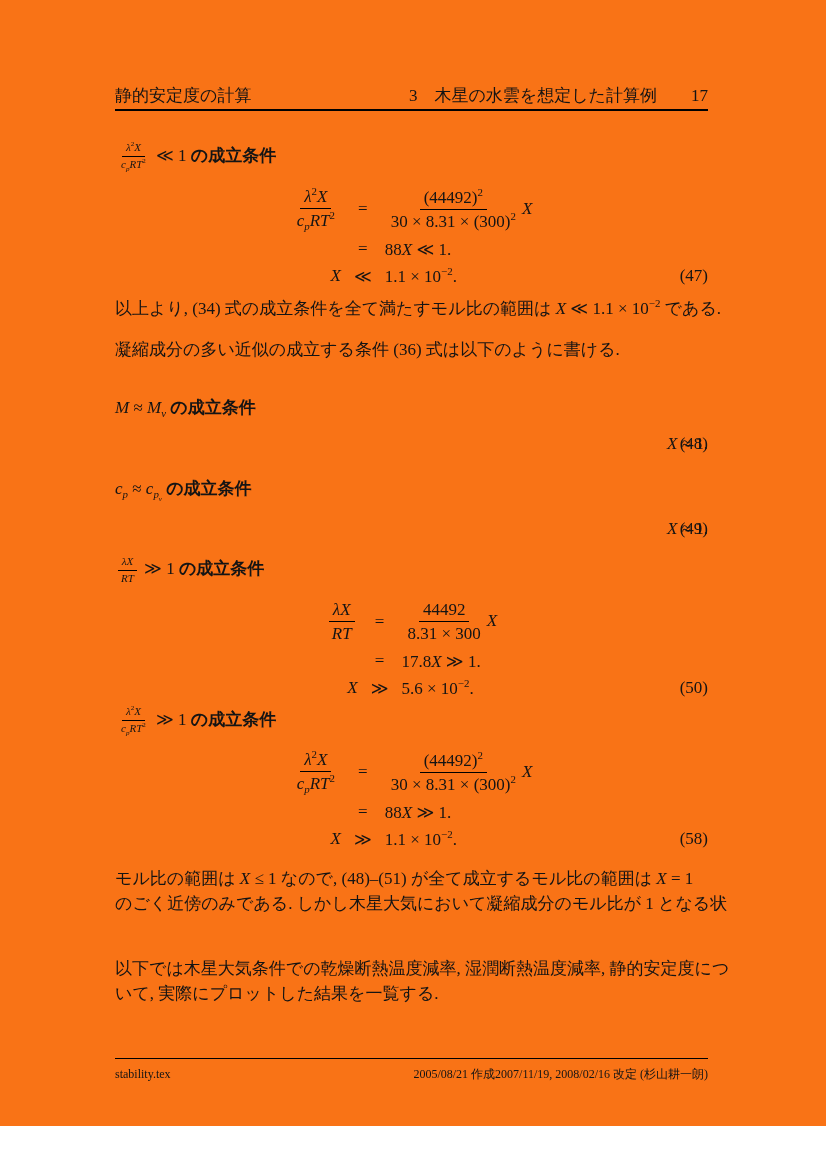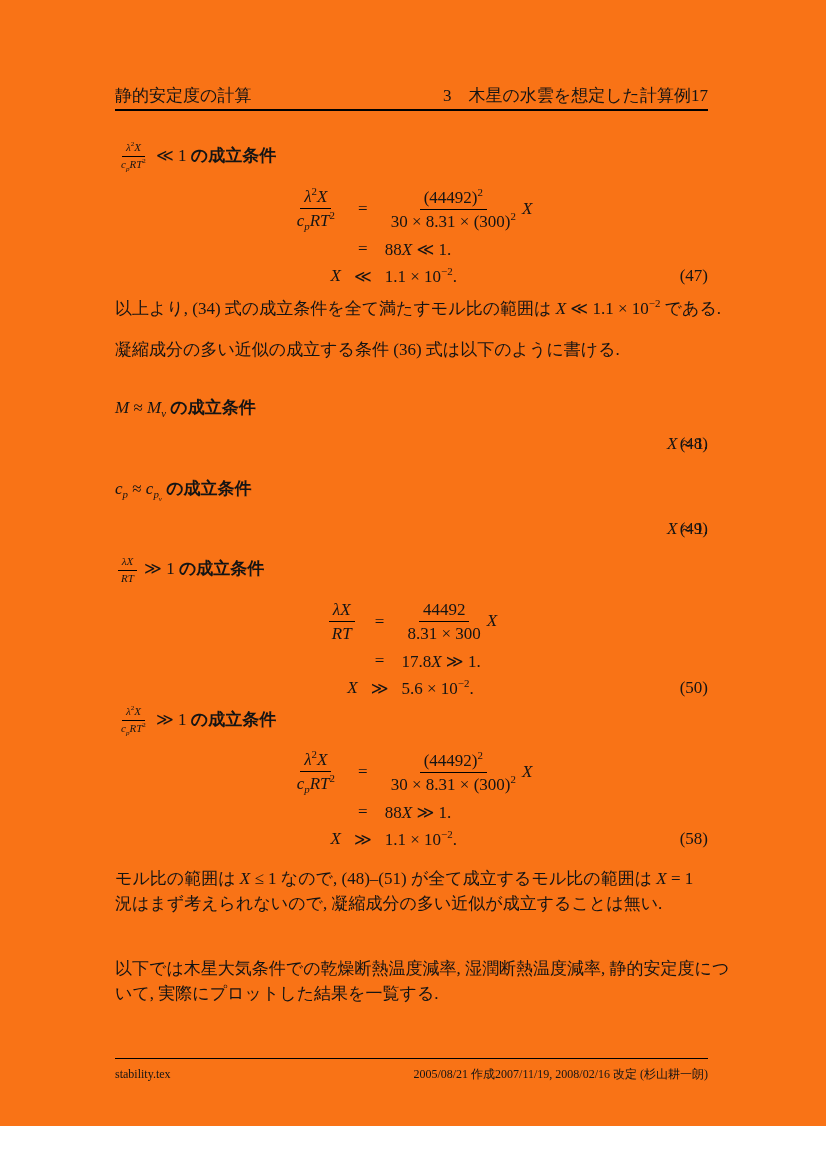--- a/index.html
+++ b/index.html
@@ -16,7 +16,7 @@
 
   
   .runhead{top:84px;display:flex;justify-content:space-between;align-items:baseline;}
-  .rh-right{display:flex;align-items:baseline;}
+  .rh-right{display:flex;align-items:baseline;gap:34px;}
   .rule{top:109px;height:2px;background:#000;}
 
   

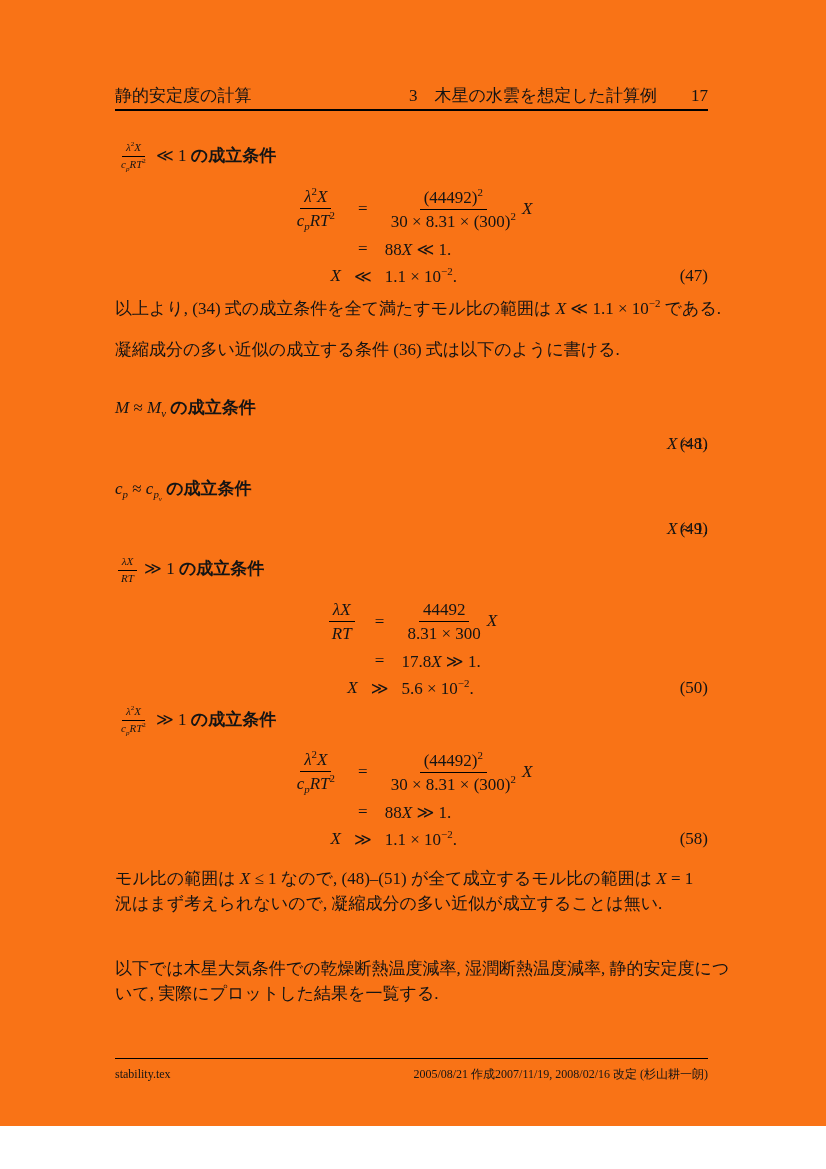--- a/index.html
+++ b/index.html
@@ -198,6 +198,7 @@
 
   <div class="abs para" style="top:866px">
     <span class="pline"><span class="mr">モル比の範囲は </span><span class="mi">X</span><span class="mr"> ≤ 1 なので, (48)–(51) が全て成立するモル比の範囲は </span><span class="mi">X</span><span class="mr"> = 1</span></span>
+    <span class="pline"><span class="mr">のごく近傍のみである. しかし木星大気において凝縮成分のモル比が 1 となる状</span></span>
     <span class="pline"><span class="mr">況はまず考えられないので, 凝縮成分の多い近似が成立することは無い.</span></span>
   </div>
 

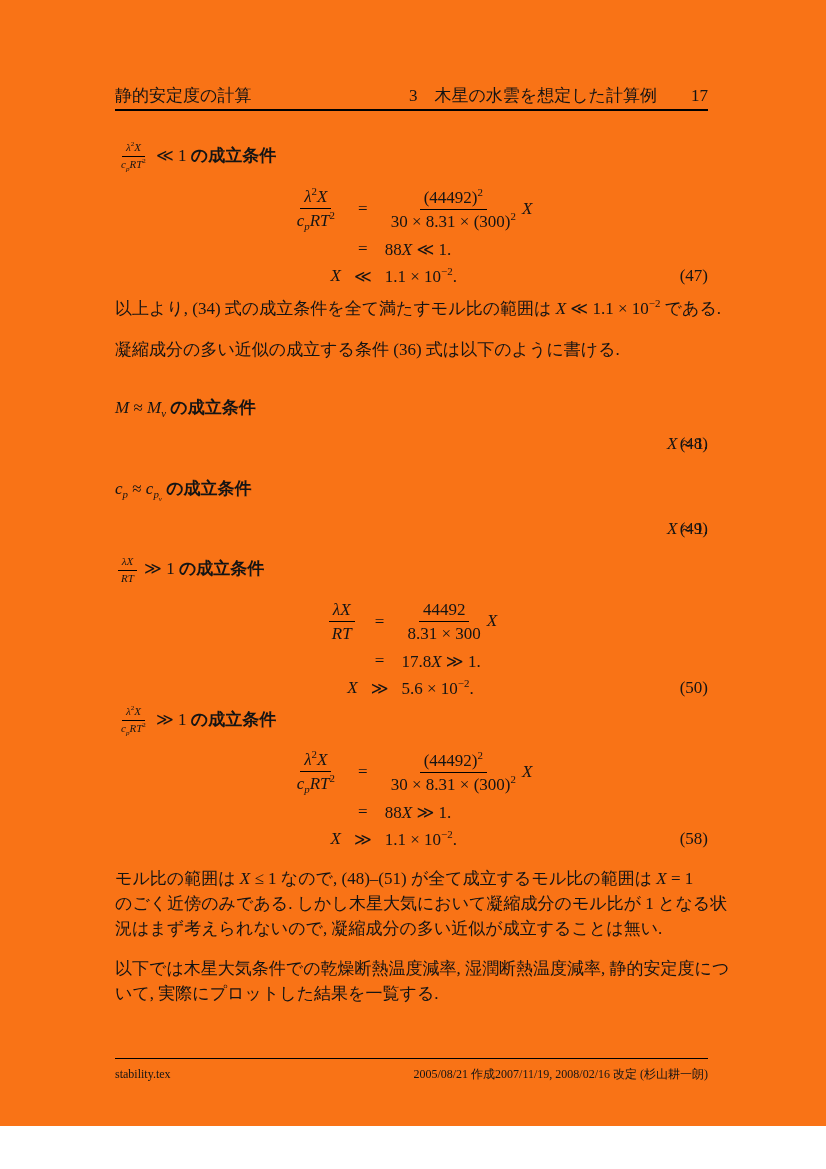--- a/index.html
+++ b/index.html
@@ -199,7 +199,6 @@
   <div class="abs para" style="top:866px">
     <span class="pline"><span class="mr">モル比の範囲は </span><span class="mi">X</span><span class="mr"> ≤ 1 なので, (48)–(51) が全て成立するモル比の範囲は </span><span class="mi">X</span><span class="mr"> = 1</span></span>
     <span class="pline"><span class="mr">のごく近傍のみである. しかし木星大気において凝縮成分のモル比が 1 となる状</span></span>
-    <span class="pline"><span class="mr">況はまず考えられないので, 凝縮成分の多い近似が成立することは無い.</span></span>
   </div>
 
   <div class="abs para" style="top:956px">

